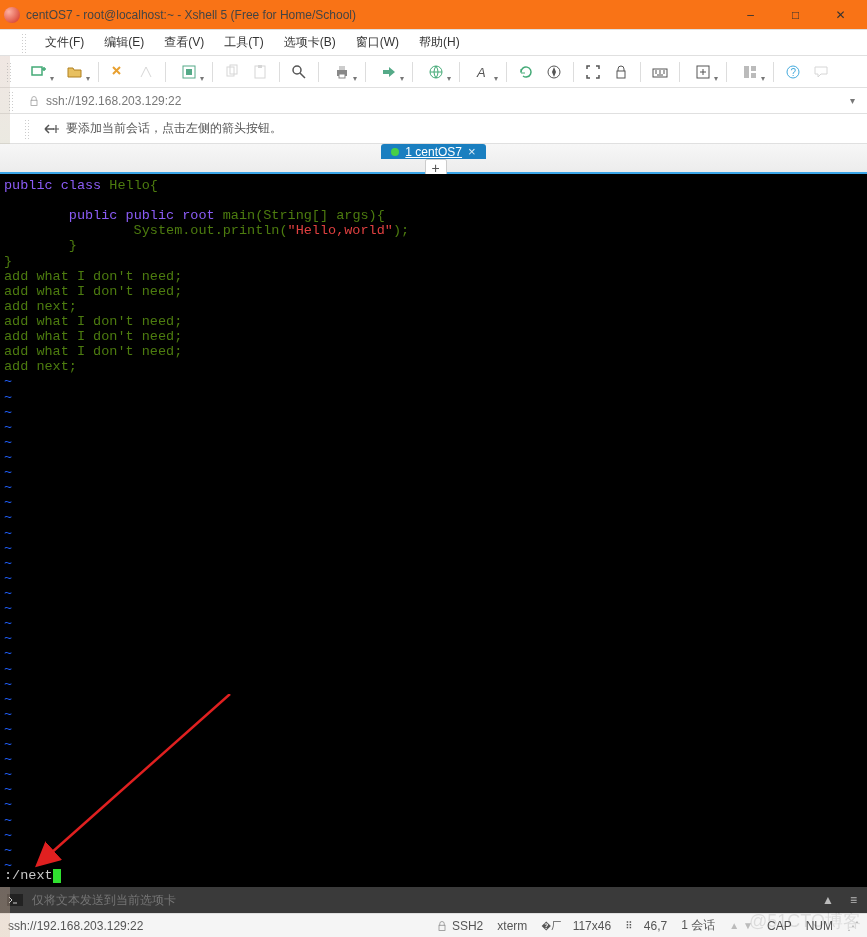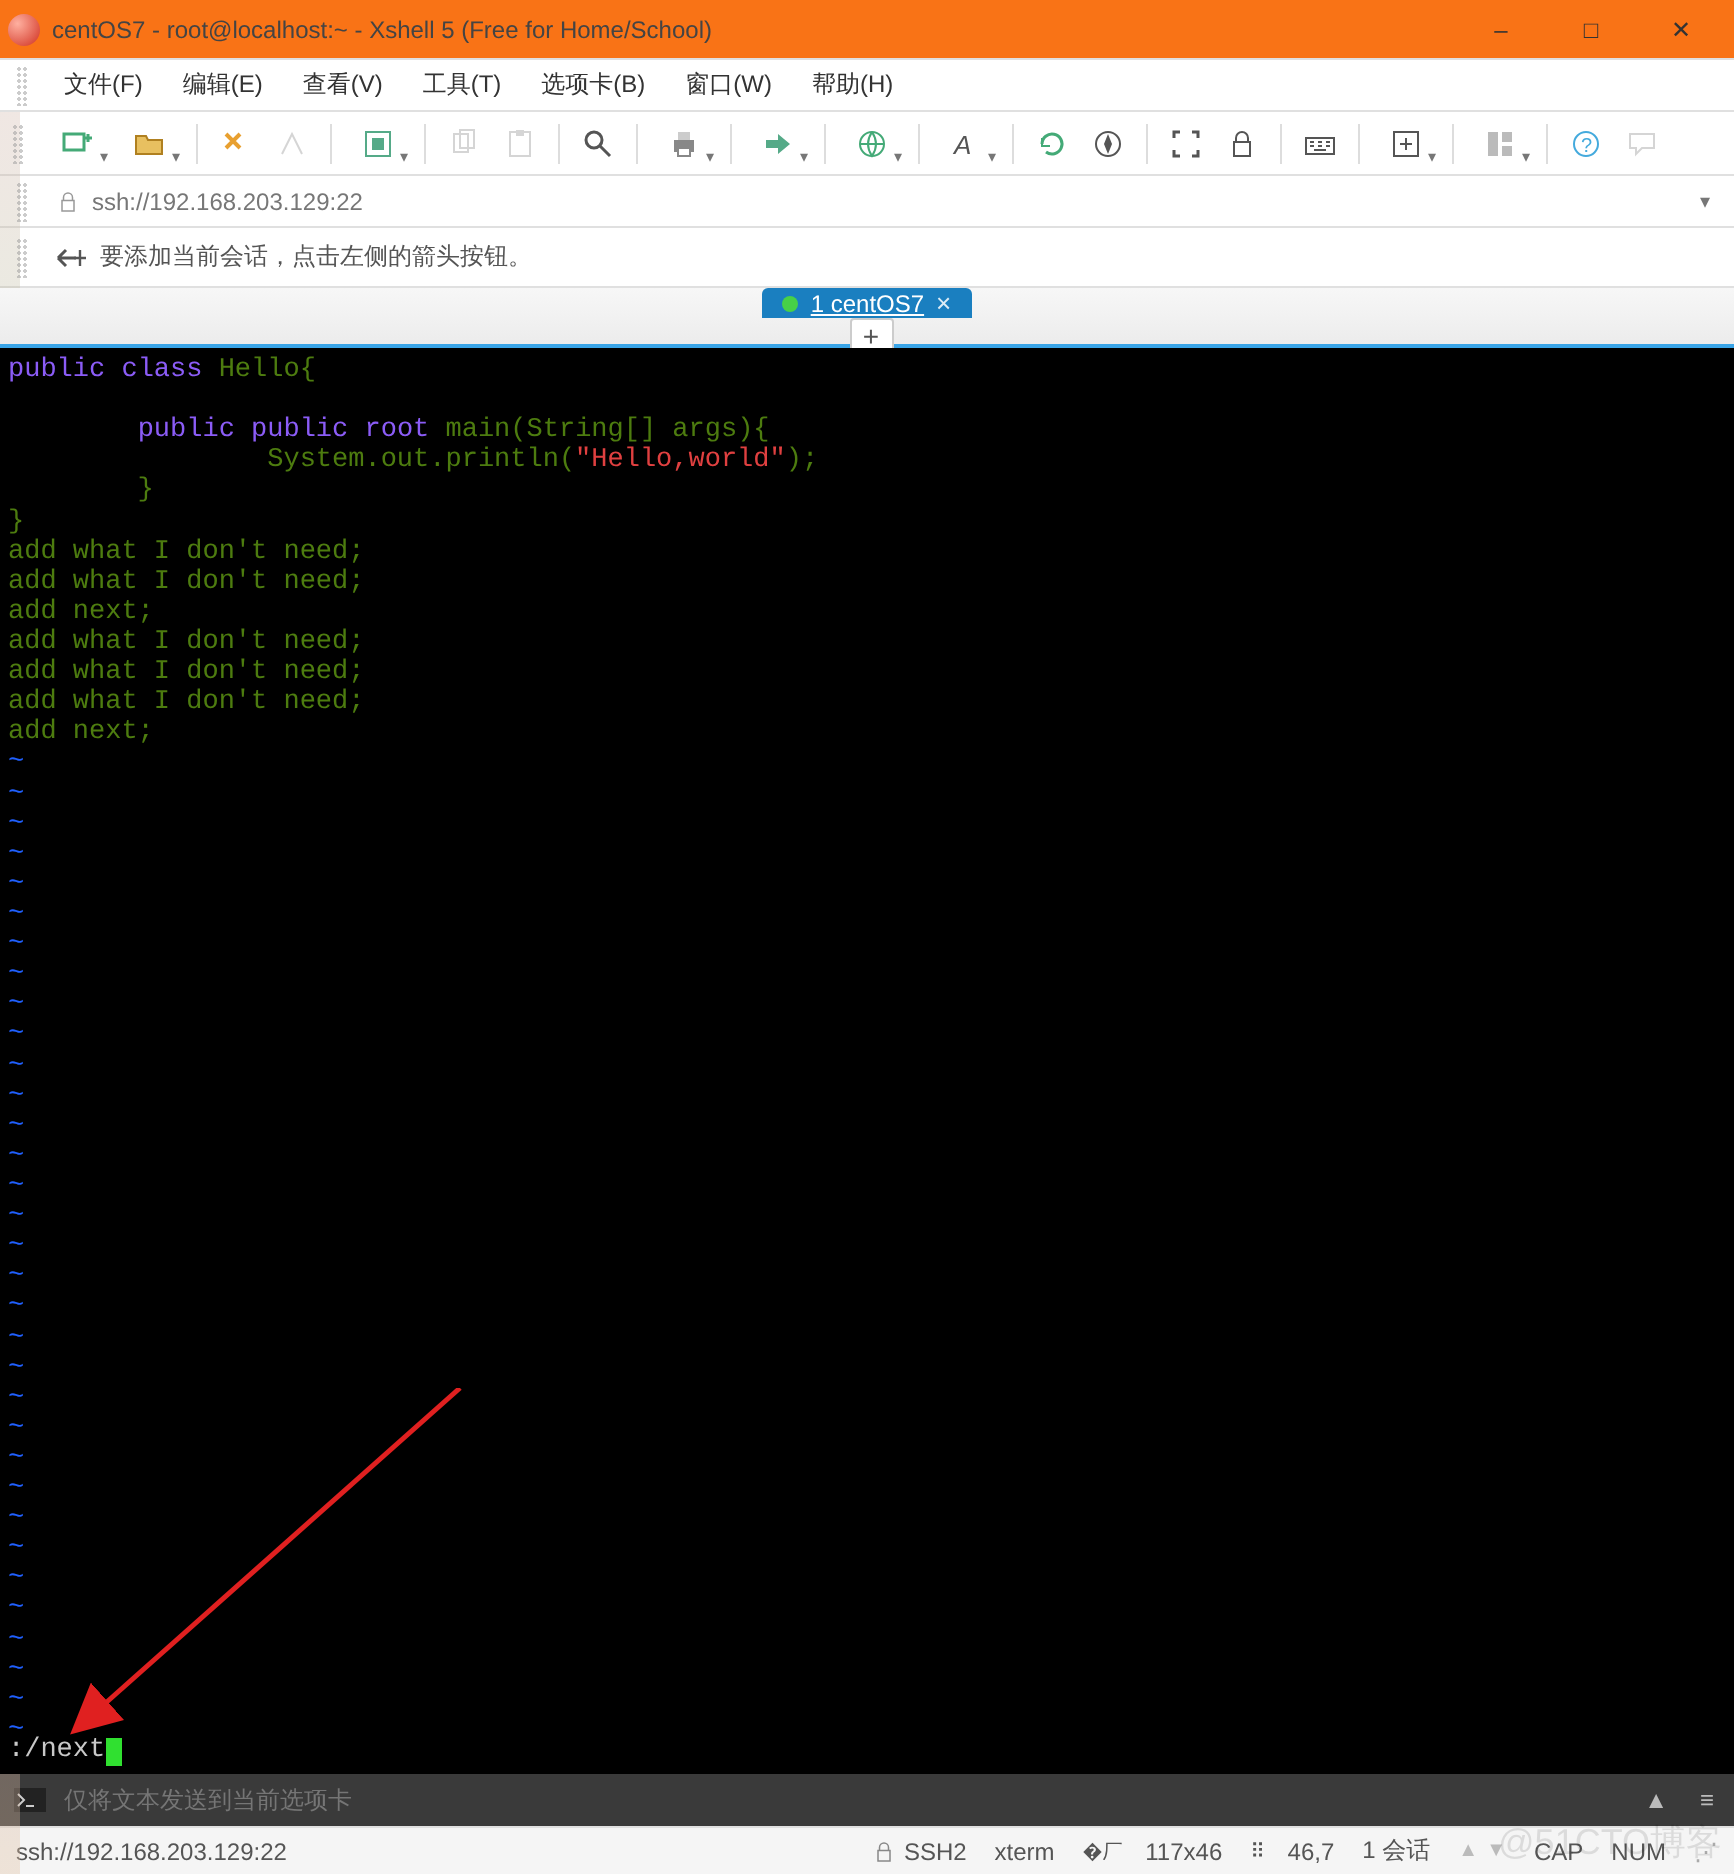--- a/index.html
+++ b/index.html
@@ -41,7 +41,7 @@
     background: #fff;
     display: flex;
     align-items: center;
-    padding: 0 8px;
+    padding: 0 21px;
     border-bottom: 1px solid #e0e0e0;
     position: relative;
   }

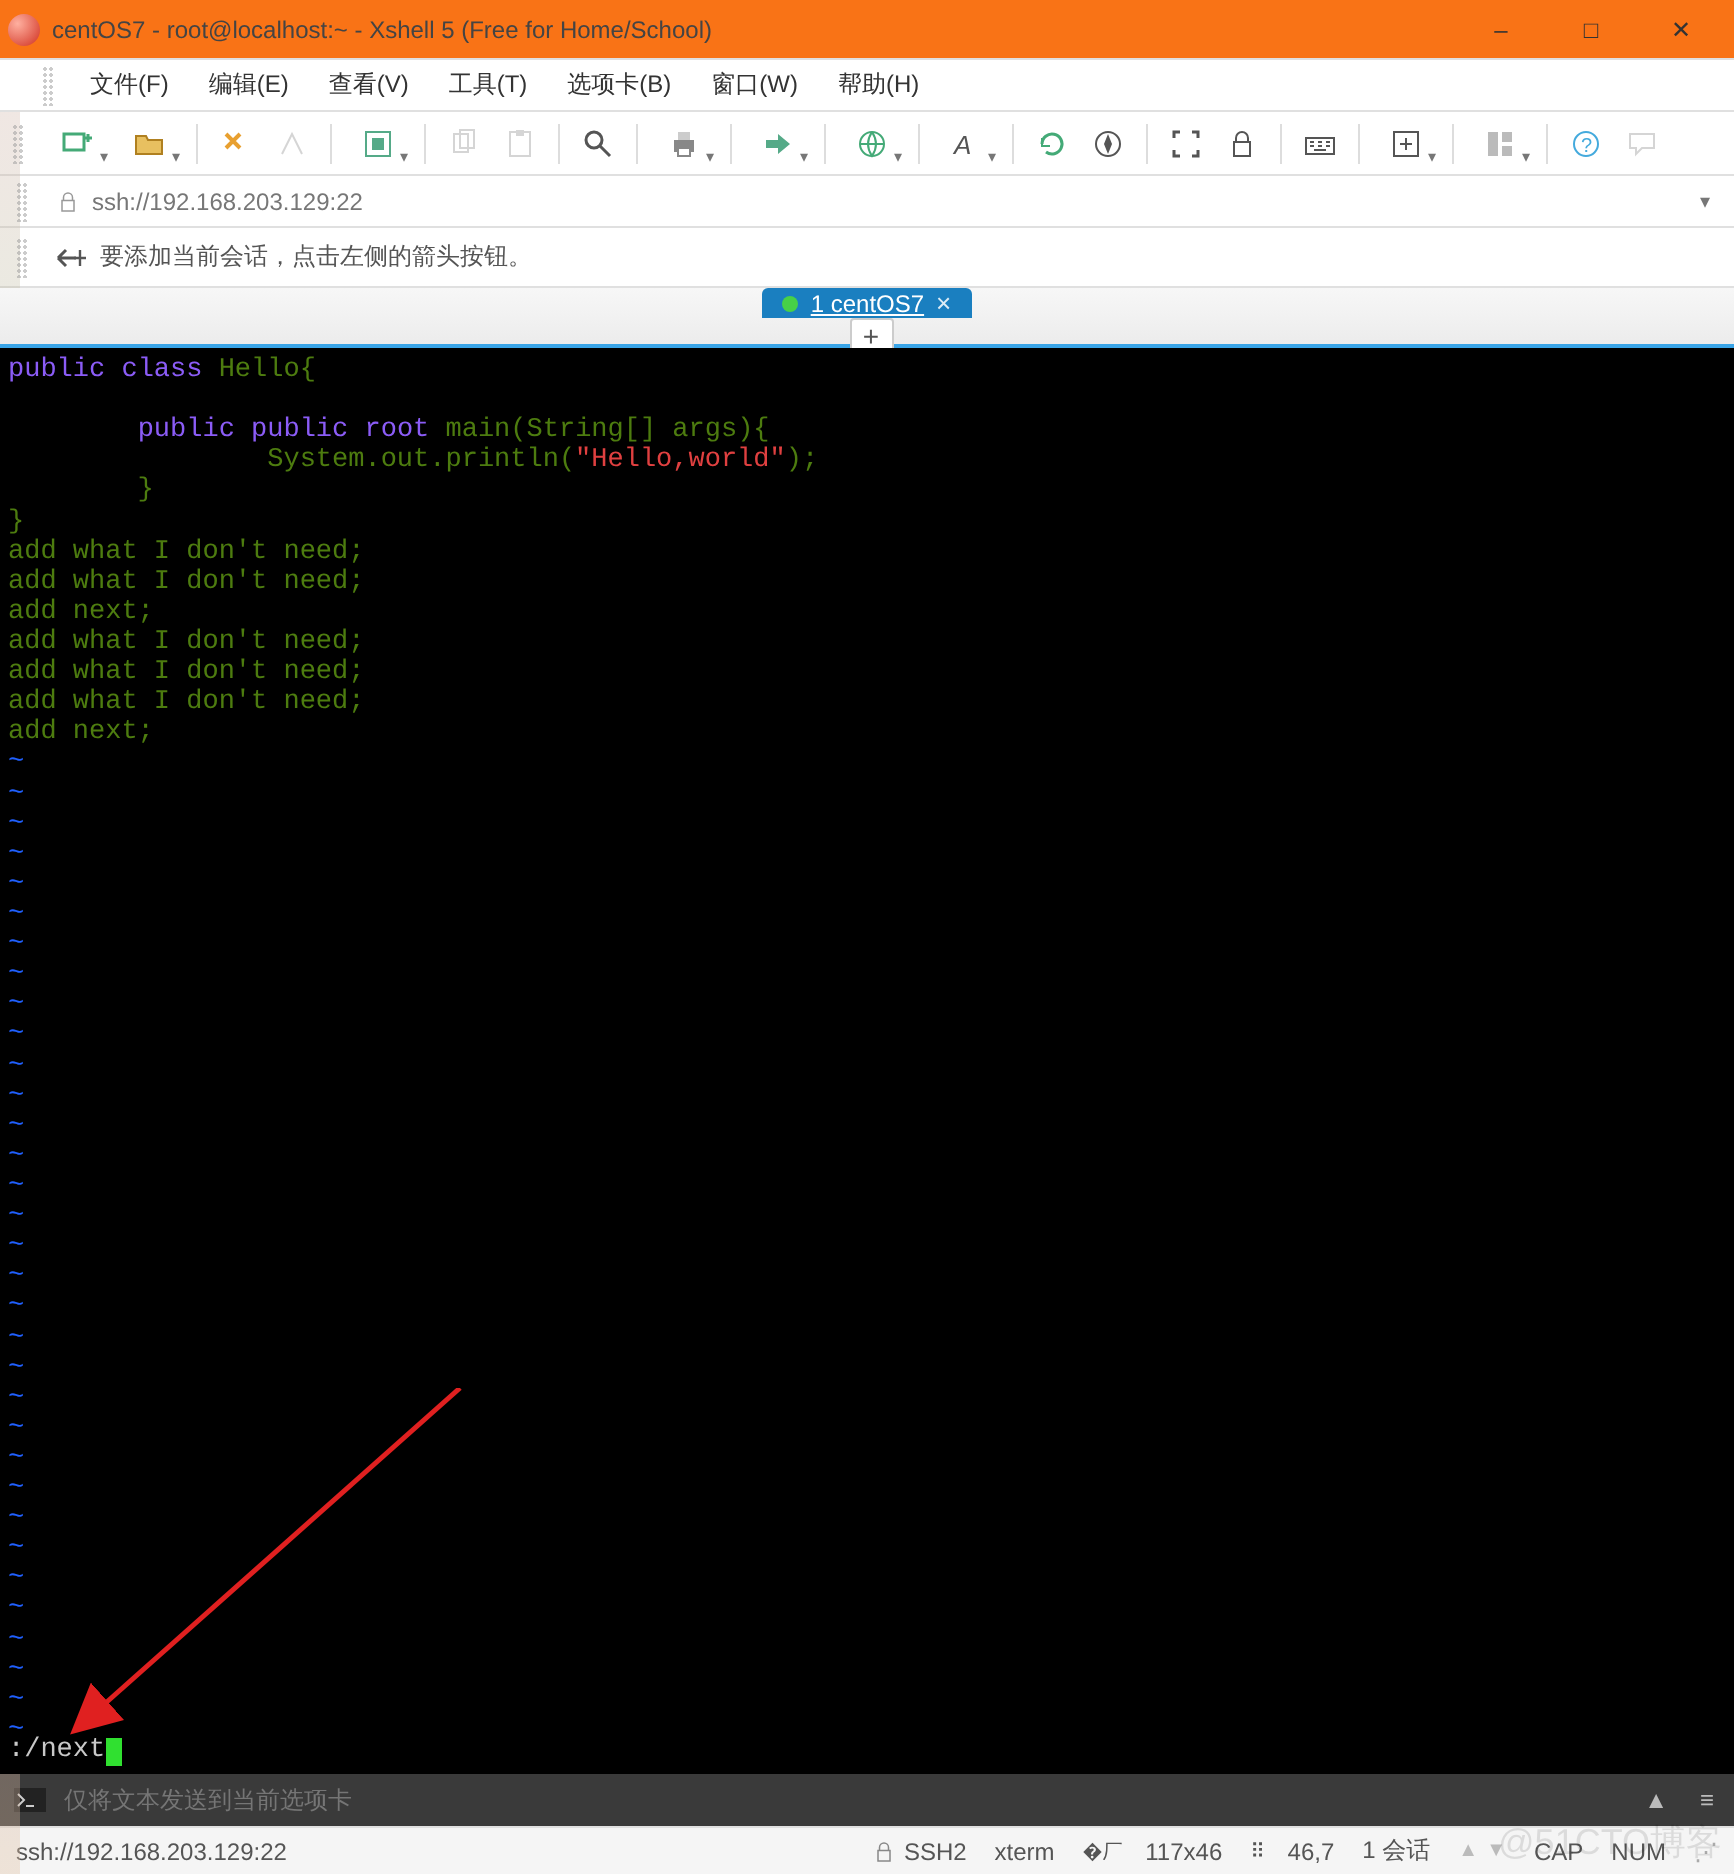--- a/index.html
+++ b/index.html
@@ -100,7 +100,7 @@
     background: #fff;
     display: flex;
     align-items: center;
-    padding: 0 8px;
+    padding: 0 24px;
     border-bottom: 1px solid #e0e0e0;
     gap: 6px;
     color: #555;

